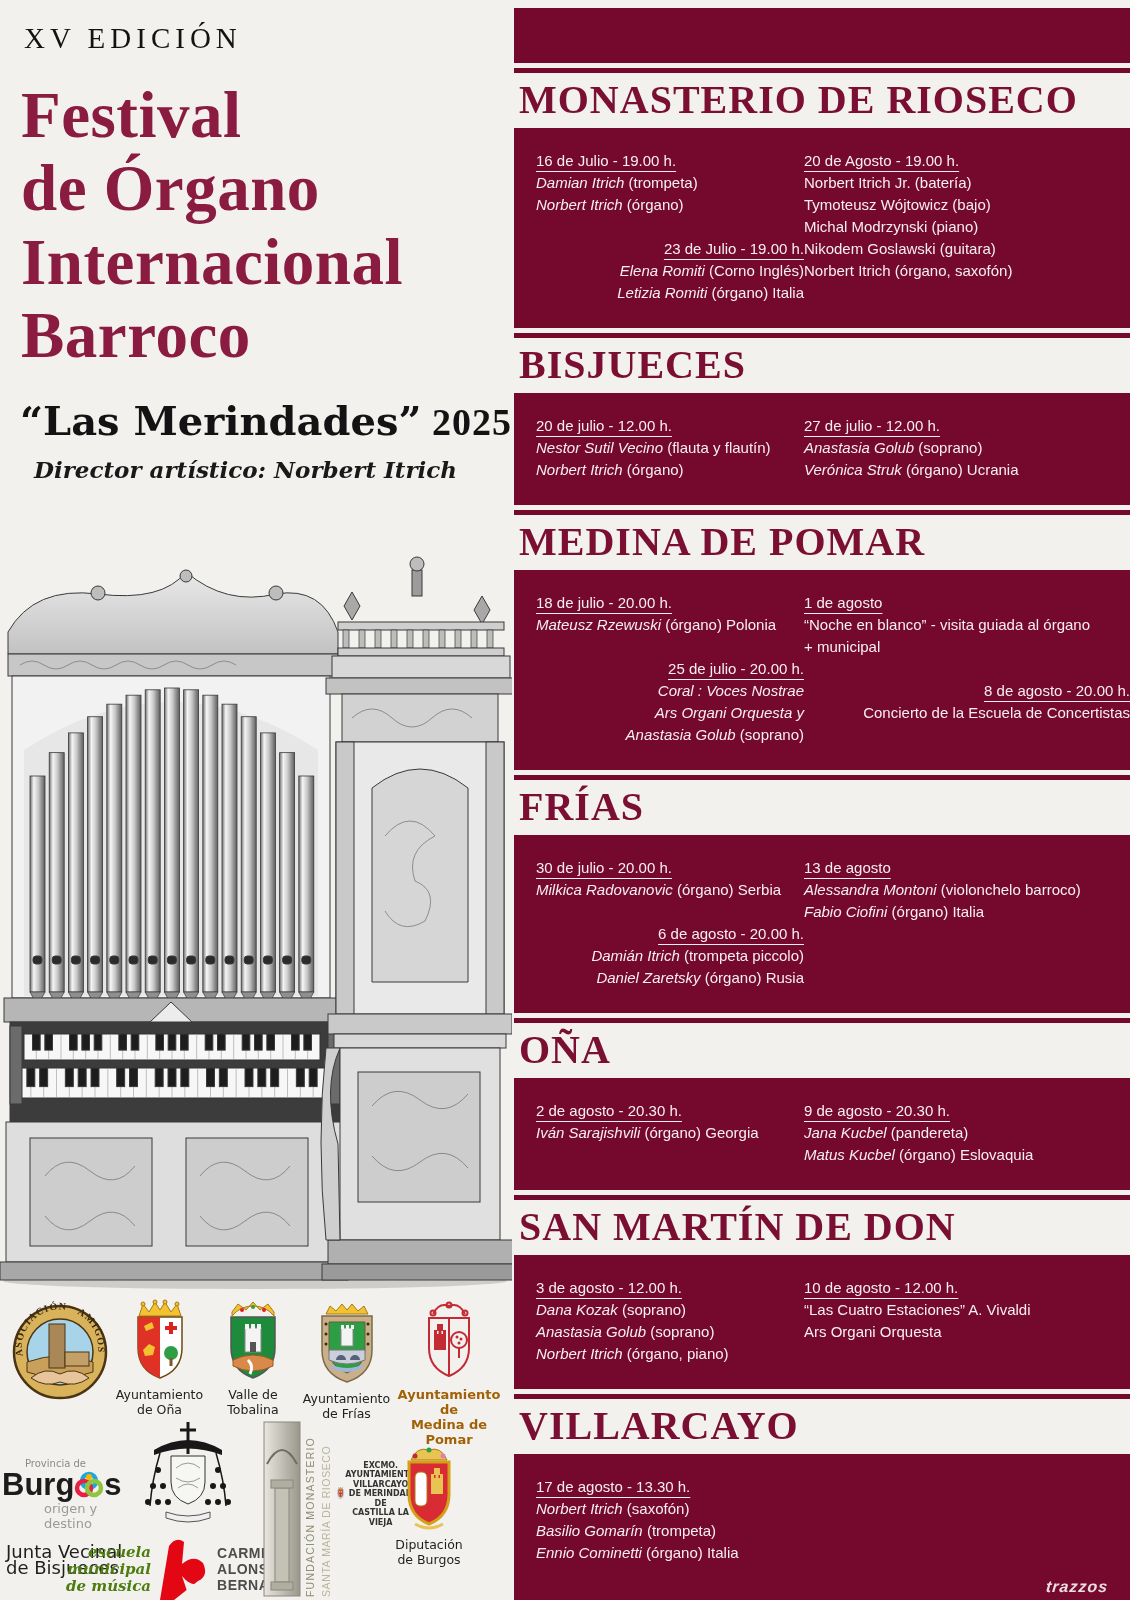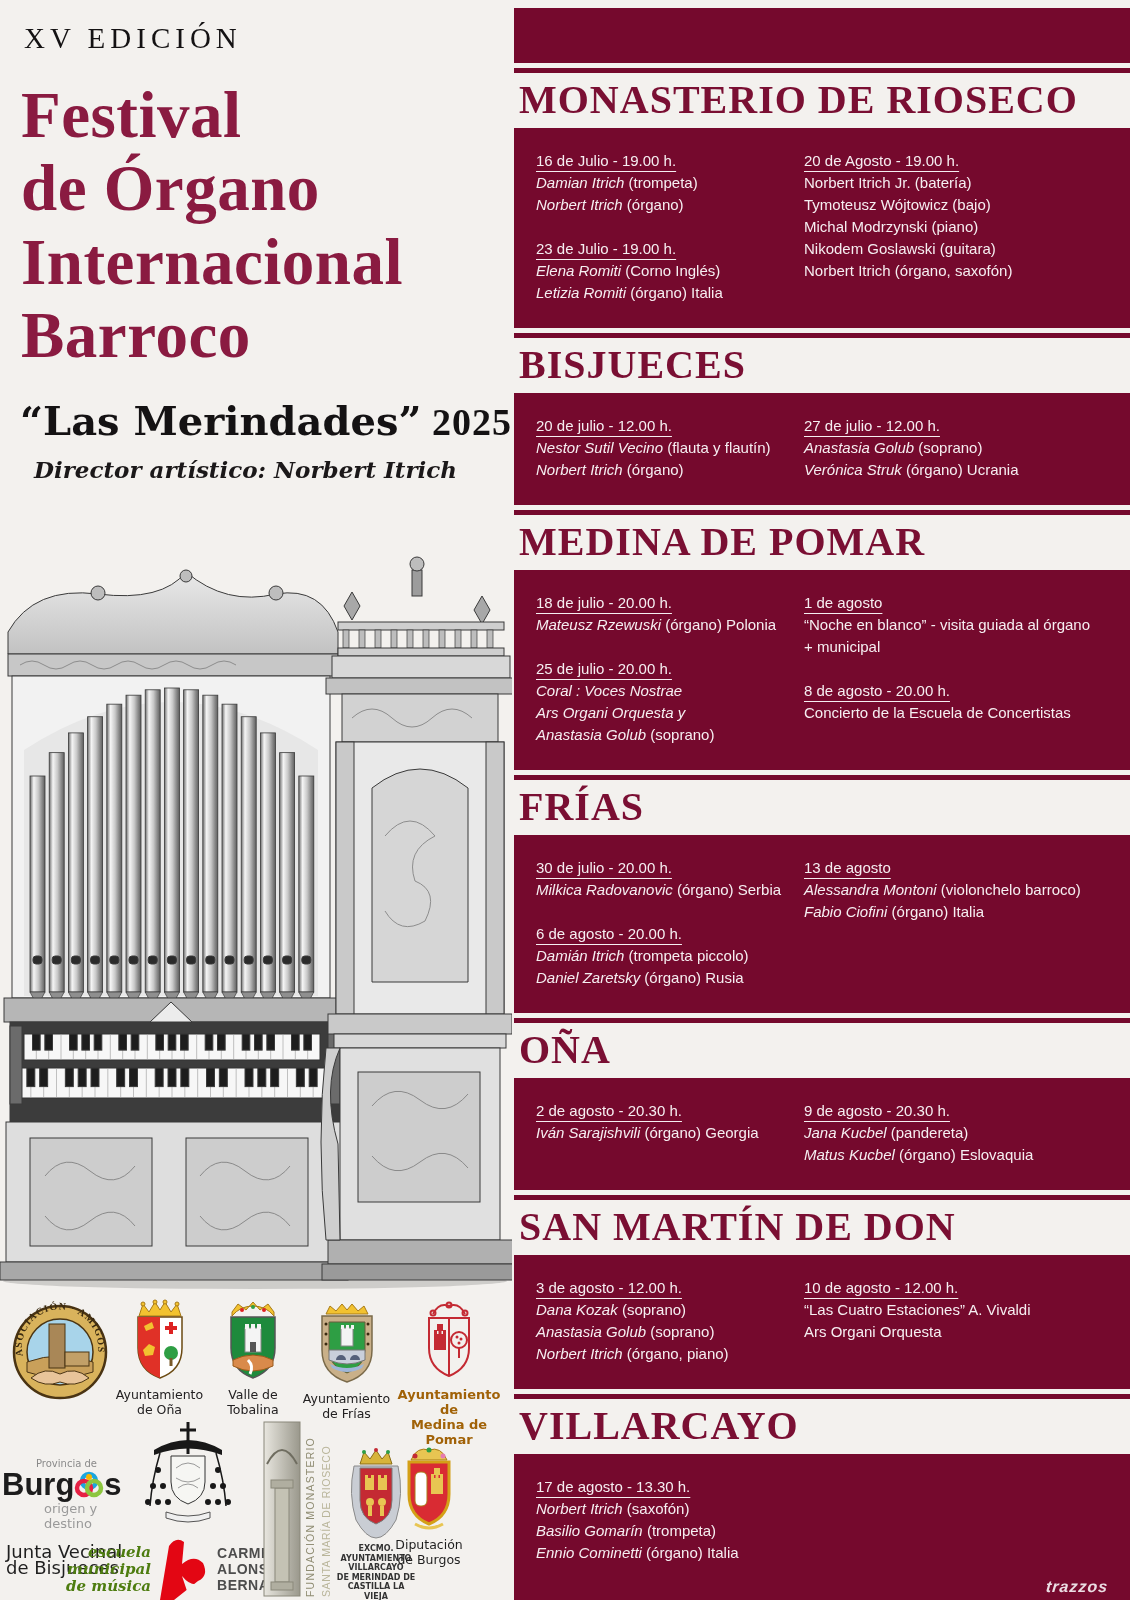--- a/index.html
+++ b/index.html
@@ -53,7 +53,7 @@
              font-family:"Liberation Sans",sans-serif;font-size:15px;line-height:22px;}
   .sec-block.last{flex:1;position:relative;}
   .event{white-space:nowrap;}
-  .event + .event{margin-top:22px;}
+  .event + .event{margin-top:22px;text-align:right;}
   .event .date{text-decoration:underline;text-underline-offset:5px;text-decoration-thickness:1px;}
   .event em{font-style:italic;}
   .signature{position:absolute;right:22px;bottom:10px;font-style:italic;font-weight:700;

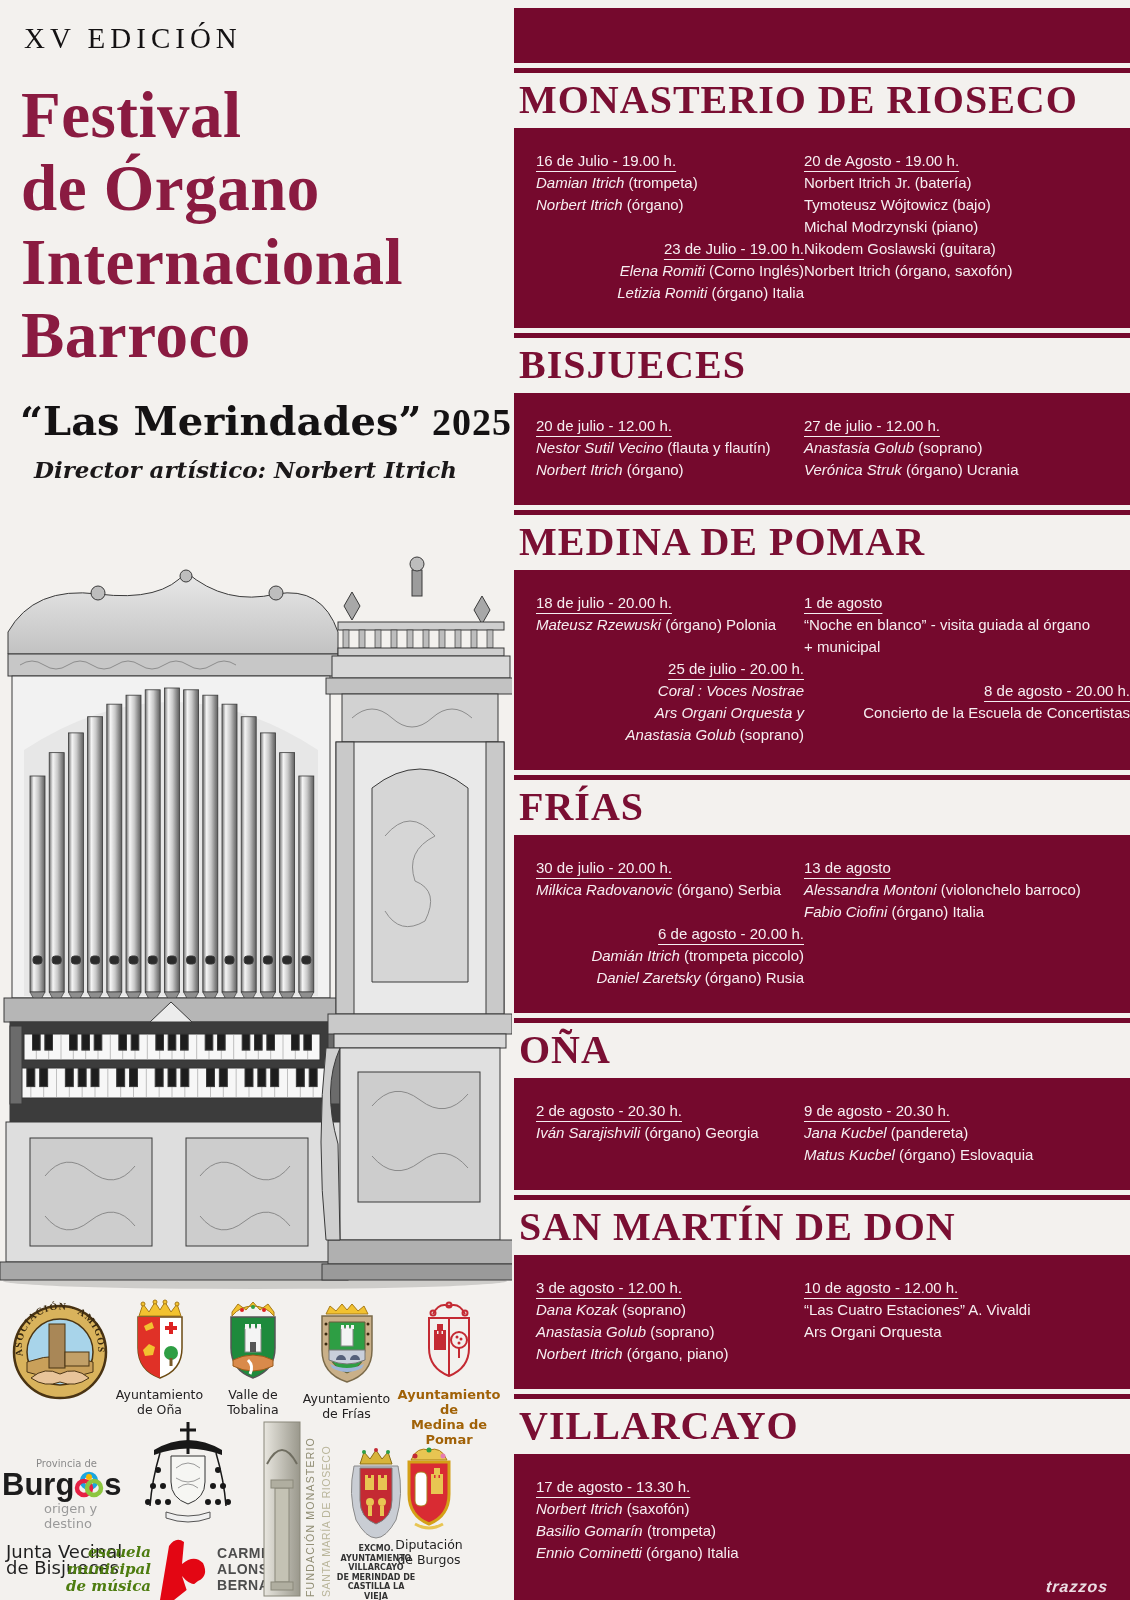--- a/index.html
+++ b/index.html
@@ -25,7 +25,7 @@
   .logo-item .cap.bold{font-weight:700;color:#a16207;font-size:13px;}
   .logos-row2{position:absolute;left:0;top:1420px;width:512px;height:180px;}
   .burgos{position:absolute;left:2px;top:38px;width:130px;}
-  .b-prov{display:block;margin-left:34px;font-size:10px;color:#8a8a8a;}
+  .b-prov{display:block;margin-left:23px;font-size:10px;color:#8a8a8a;}
   .b-word{font-family:"Liberation Sans",sans-serif;font-weight:700;font-size:31px;color:#1c1c1c;
           display:flex;align-items:center;line-height:30px;}
   .b-tag{display:block;margin-left:42px;font-size:13px;color:#9a9a9a;margin-top:0px;}

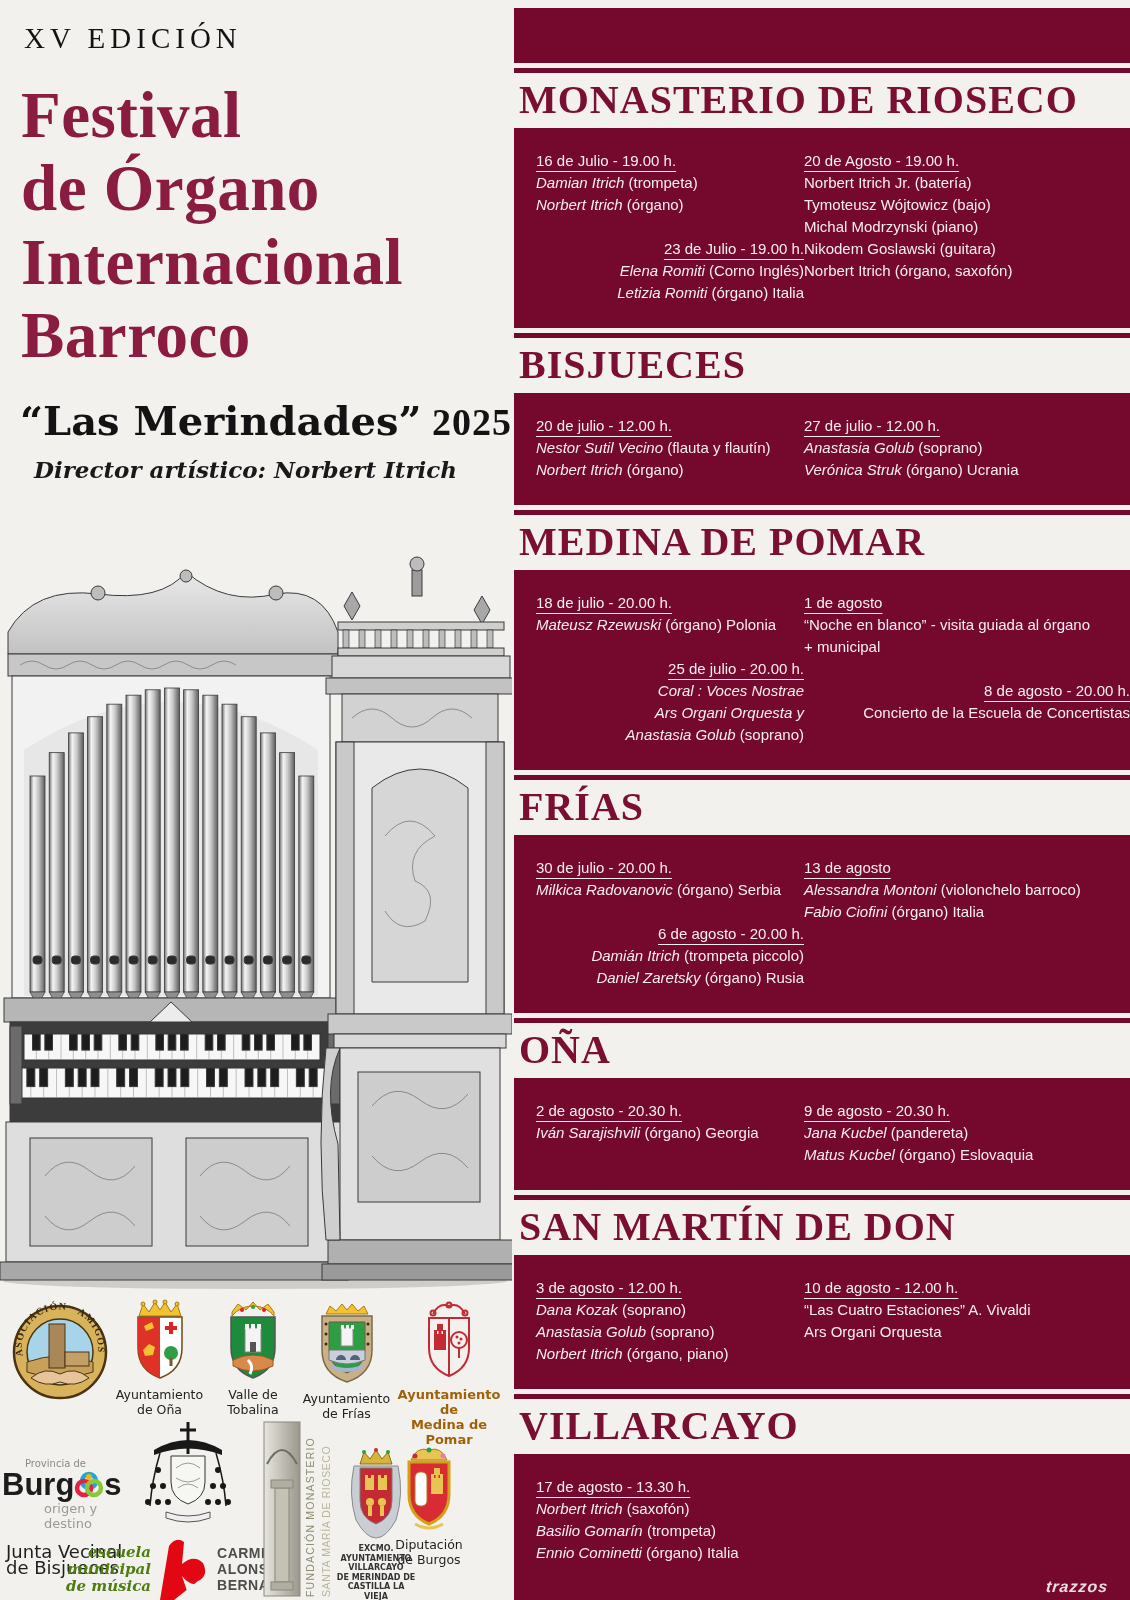--- a/index.html
+++ b/index.html
@@ -37,7 +37,7 @@
   .esc-name{font-family:"Liberation Sans",sans-serif;font-weight:700;font-size:14px;line-height:16px;
             color:#4d4d4d;letter-spacing:.5px;}
   .fundacion{position:absolute;left:262px;top:0px;}
-  .villarcayo-logo{position:absolute;left:336px;top:24px;width:80px;display:flex;flex-direction:column;align-items:center;}
+  .villarcayo-logo{position:absolute;left:336px;top:24px;width:80px;display:flex;align-items:center;}
   .villarcayo-logo .cap{font-size:8px;line-height:9.5px;font-weight:700;color:#333;text-align:center;margin-top:2px;}
   .diputacion{position:absolute;left:392px;top:22px;width:74px;display:flex;flex-direction:column;align-items:center;}
   .diputacion .cap{font-size:12.5px;line-height:15px;color:#1f1f1f;text-align:center;margin-top:3px;}

